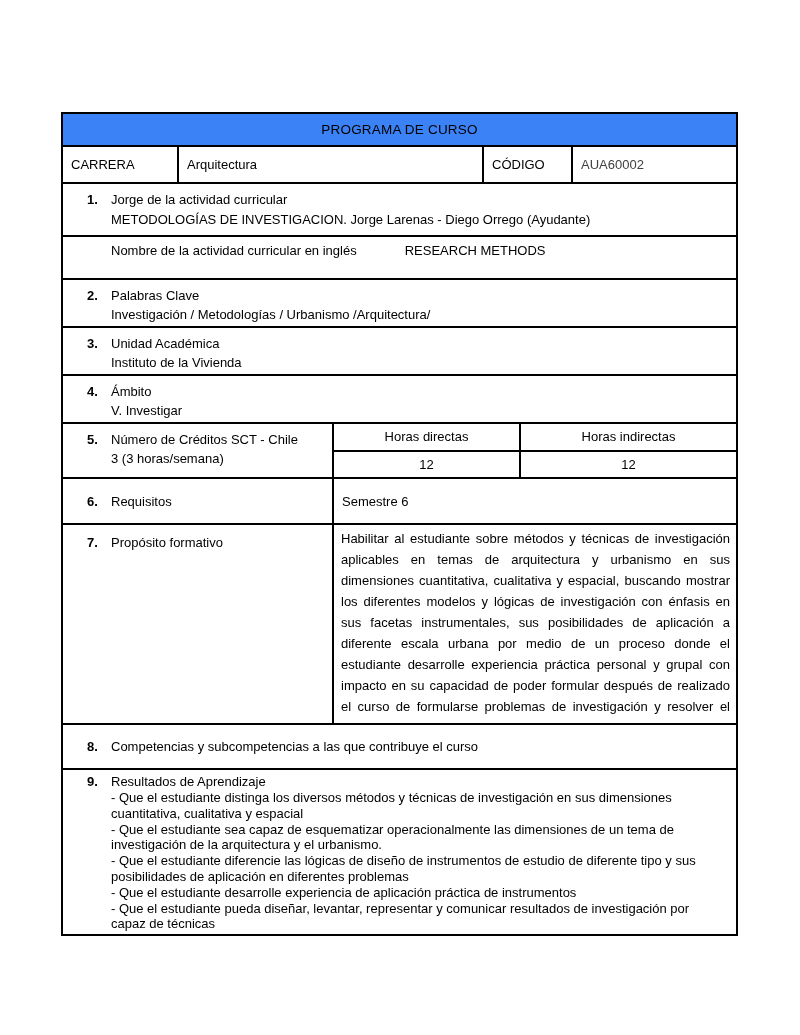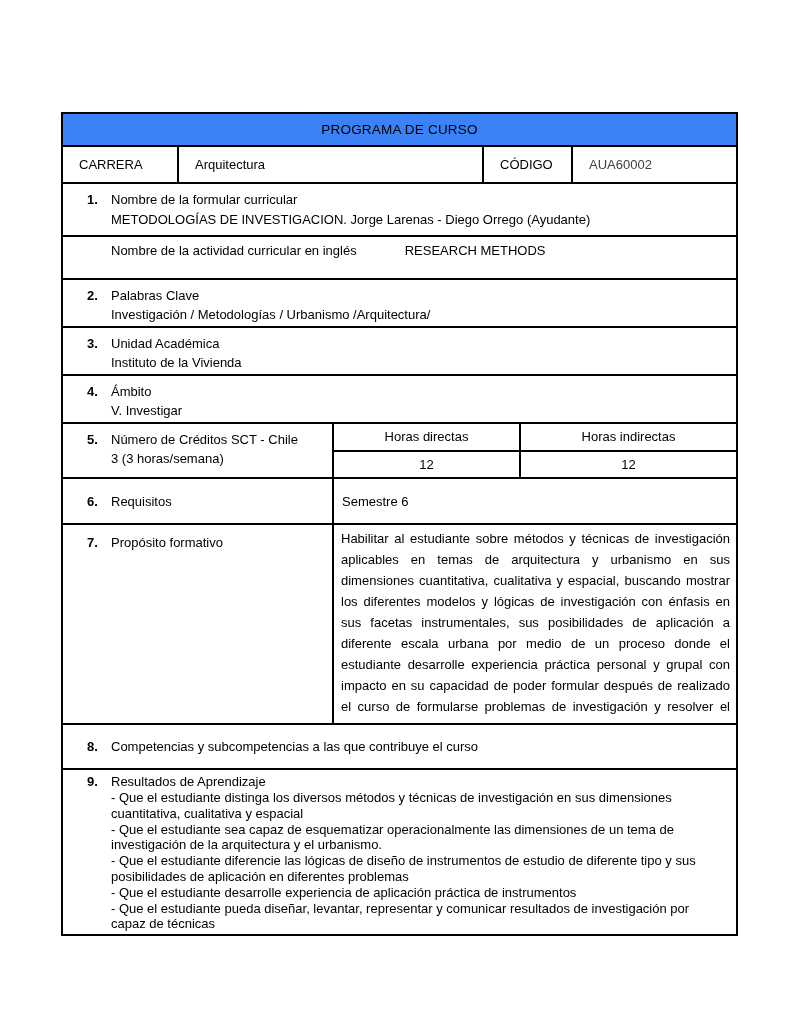--- a/index.html
+++ b/index.html
@@ -37,7 +37,7 @@
 
   
   .r-carrera { height: 37px; }
-  .r-carrera .cell { display: flex; align-items: center; padding-left: 16px; }
+  .r-carrera .cell { display: flex; align-items: center; padding-left: 8px; }
   .c-carrera-label { width: 116px; }
   .c-carrera-value { width: 305px; }
   .c-codigo-label  { width: 89px; }

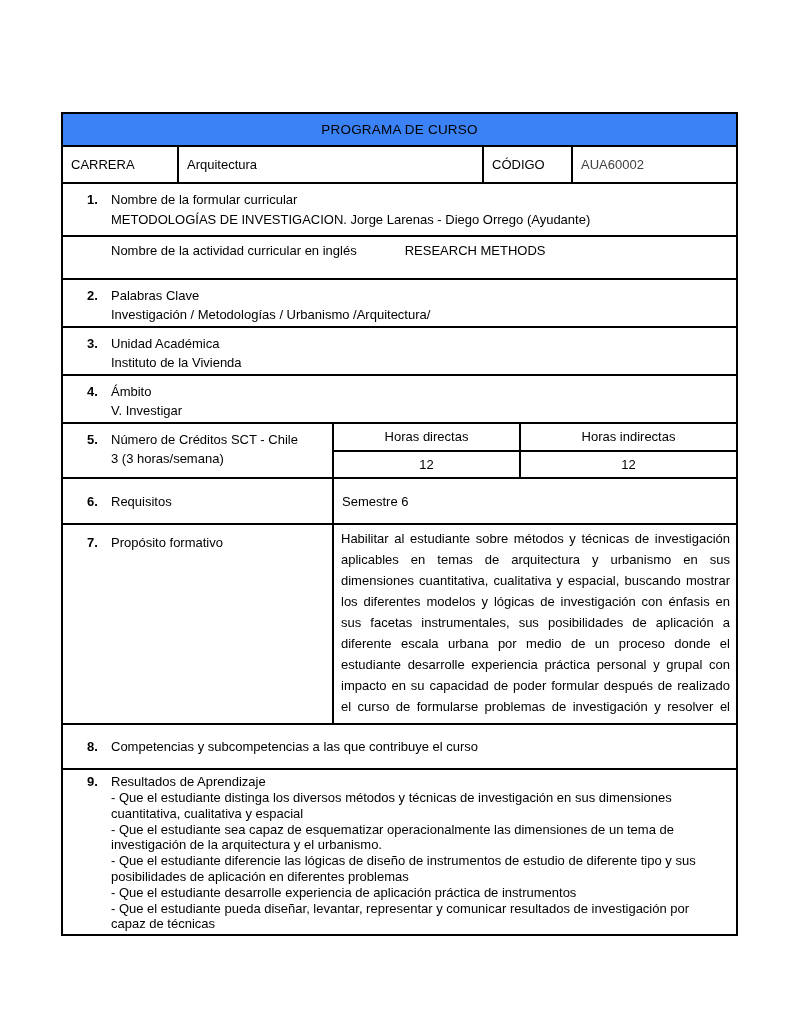--- a/index.html
+++ b/index.html
@@ -116,7 +116,7 @@
     <div class="row r-s1">
       <div class="numline">
         <span class="num">1.</span>
-        <span class="sec-label">Nombre de la formular curricular</span>
+        <span class="sec-label">Jorge de la actividad curricular</span>
       </div>
       <div class="indent">METODOLOGÍAS DE INVESTIGACION.  Jorge Larenas - Diego Orrego (Ayudante)</div>
     </div>

